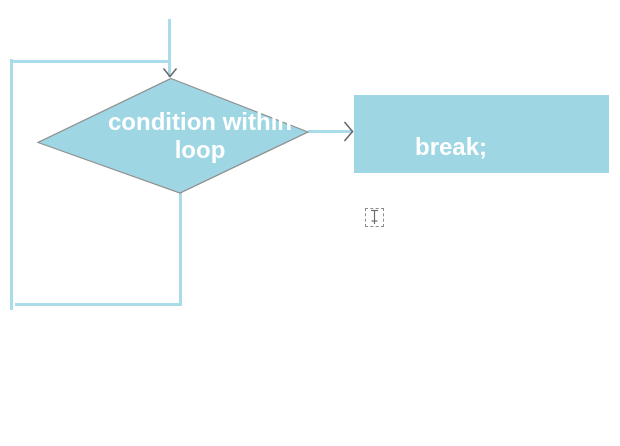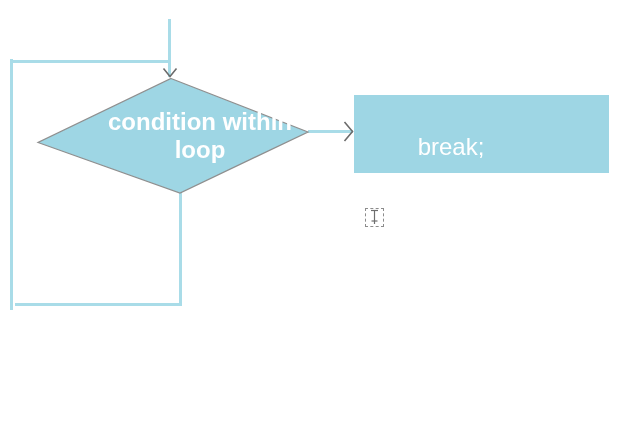--- a/index.html
+++ b/index.html
@@ -64,7 +64,7 @@
   .process-box .flow-label-inner {
     color: var(--label-text);
     font-size: 24px;
-    font-weight: normal;
+    font-weight: bold;
     line-height: 28px;
     margin-top: 37px;
   }

